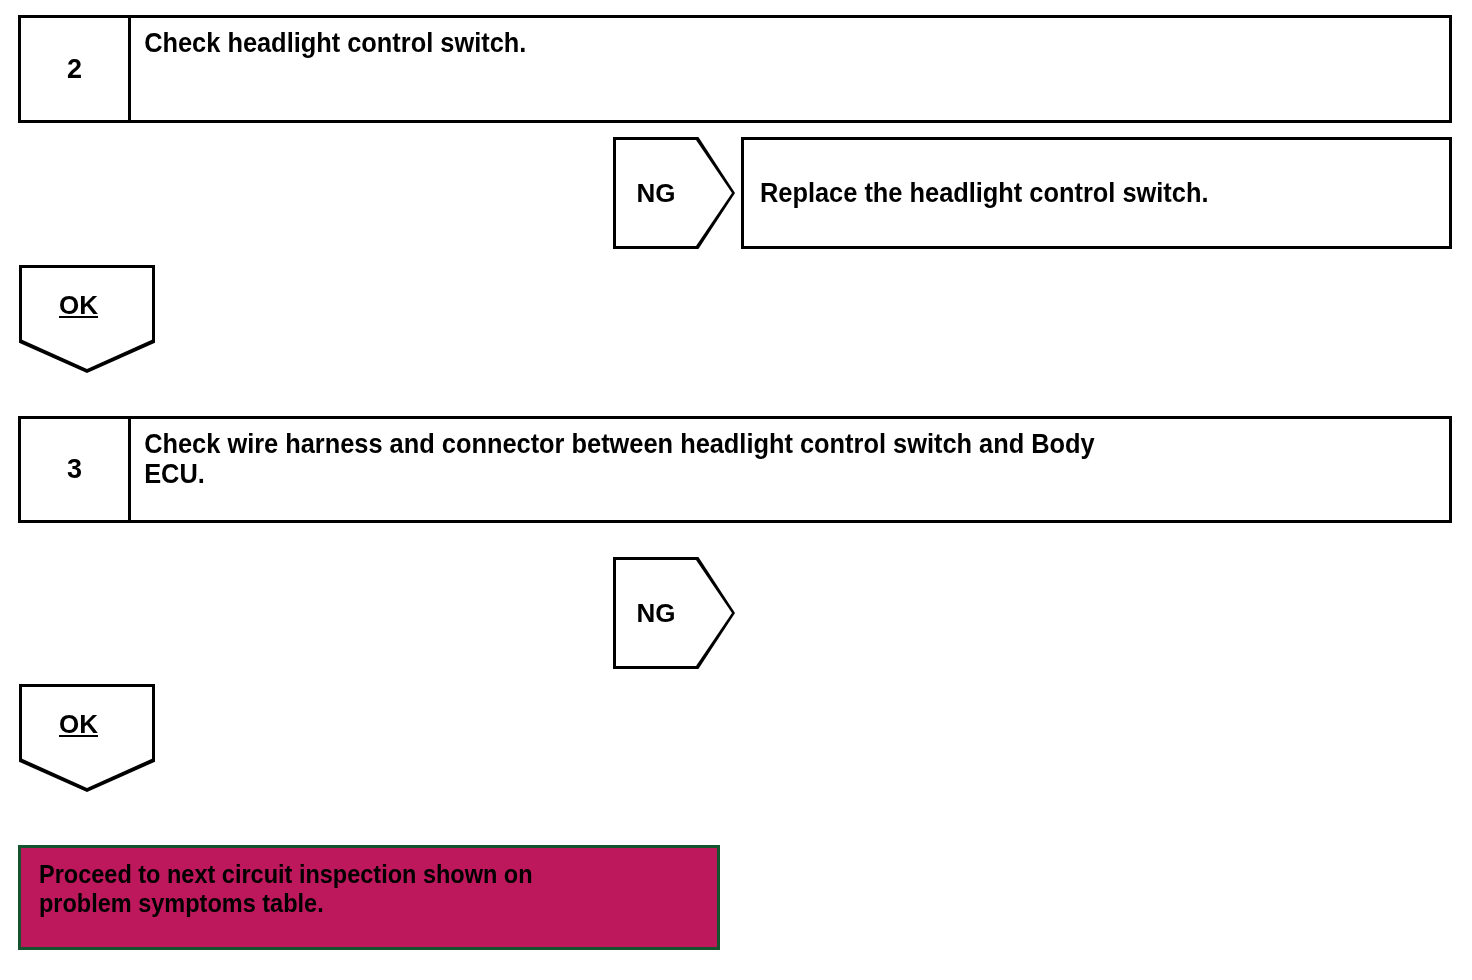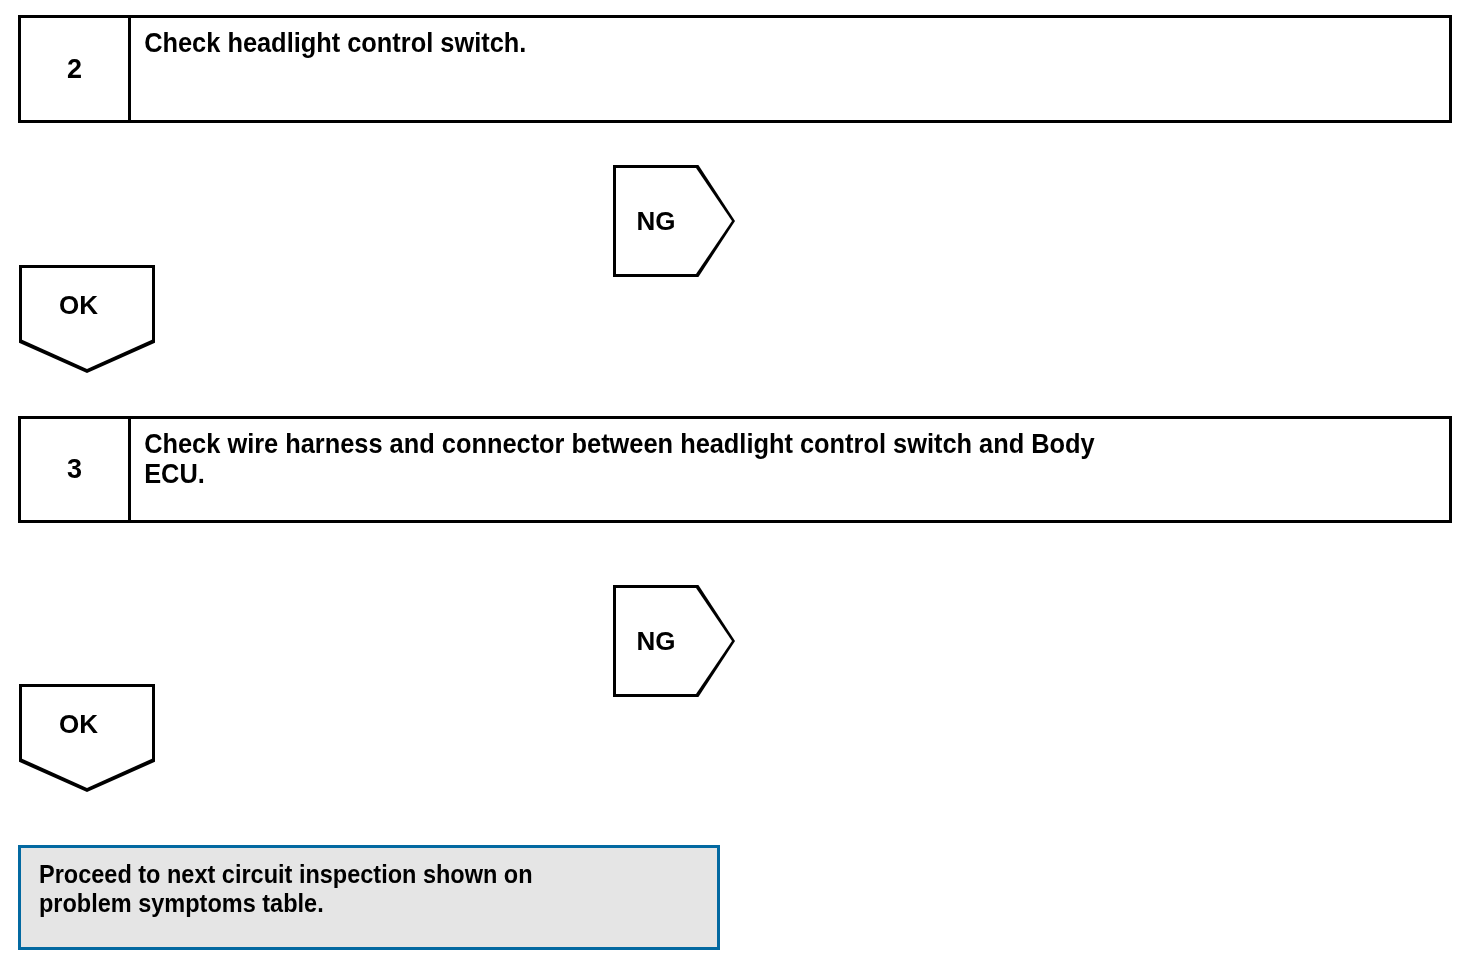--- a/index.html
+++ b/index.html
@@ -61,7 +61,6 @@
   .ng-row {
     position: absolute;
     height: 112px;
-    margin-top: 28px;
   }
   .ng-tag {
     position: absolute;

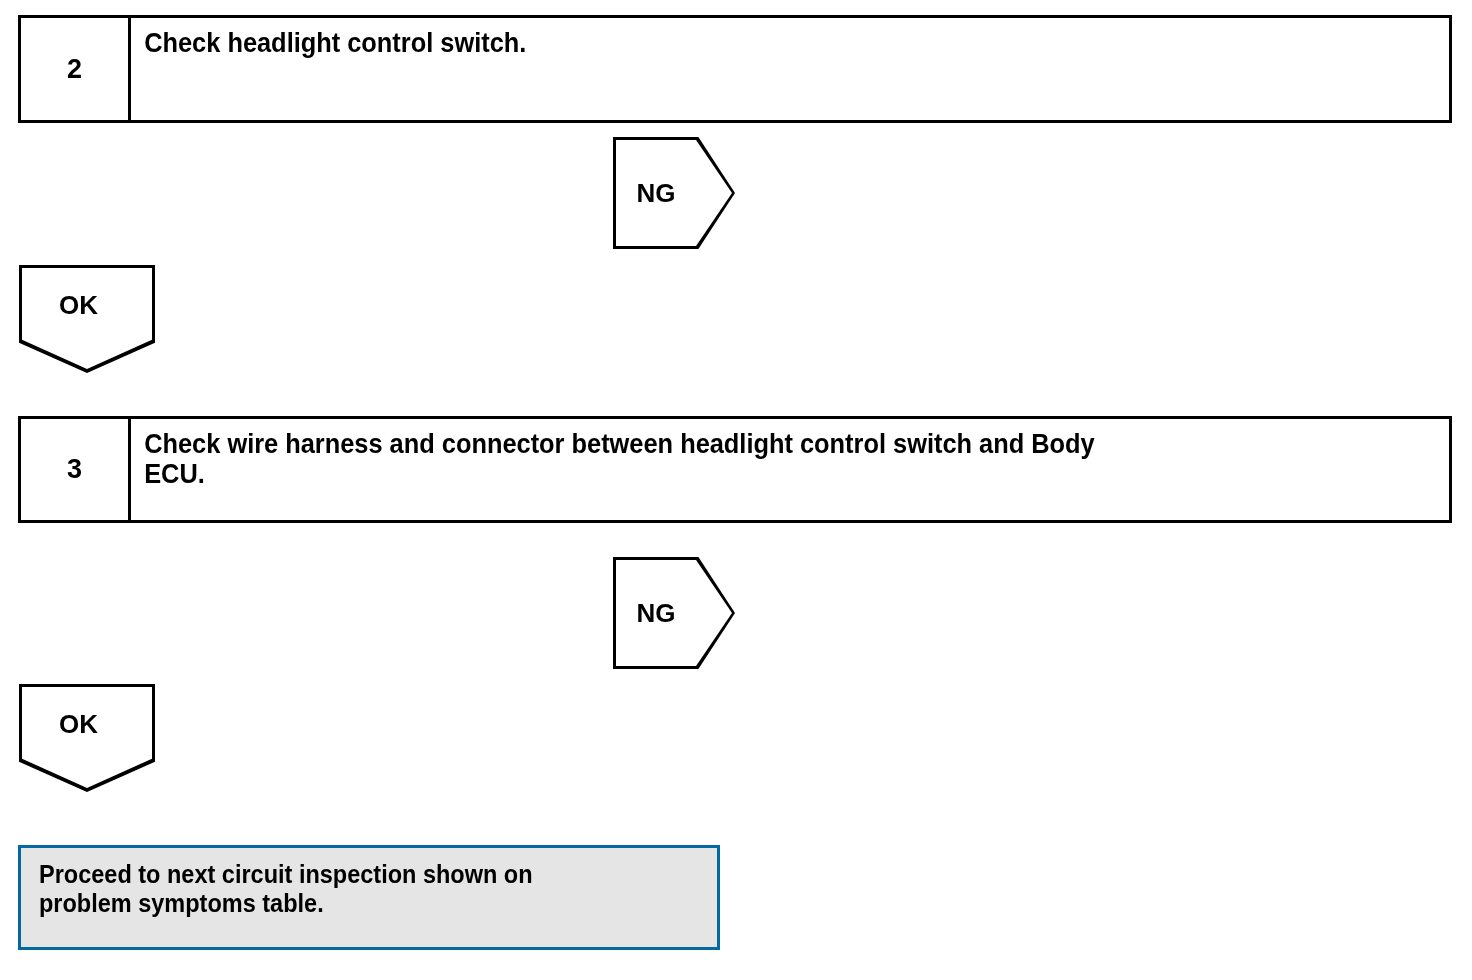--- a/index.html
+++ b/index.html
@@ -181,6 +181,9 @@
   <div class="ng-row" style="left:613px; top:137px; width:839px;">
     <div class="ng-tag"></div>
     <div class="ng-label">NG</div>
+    <div class="ng-result" style="left:128px; width:711px;">
+      <span class="txt">Replace the headlight control switch.</span>
+    </div>
   </div>
 
   <div class="ok-tag" style="left:19px; top:265px;"></div>

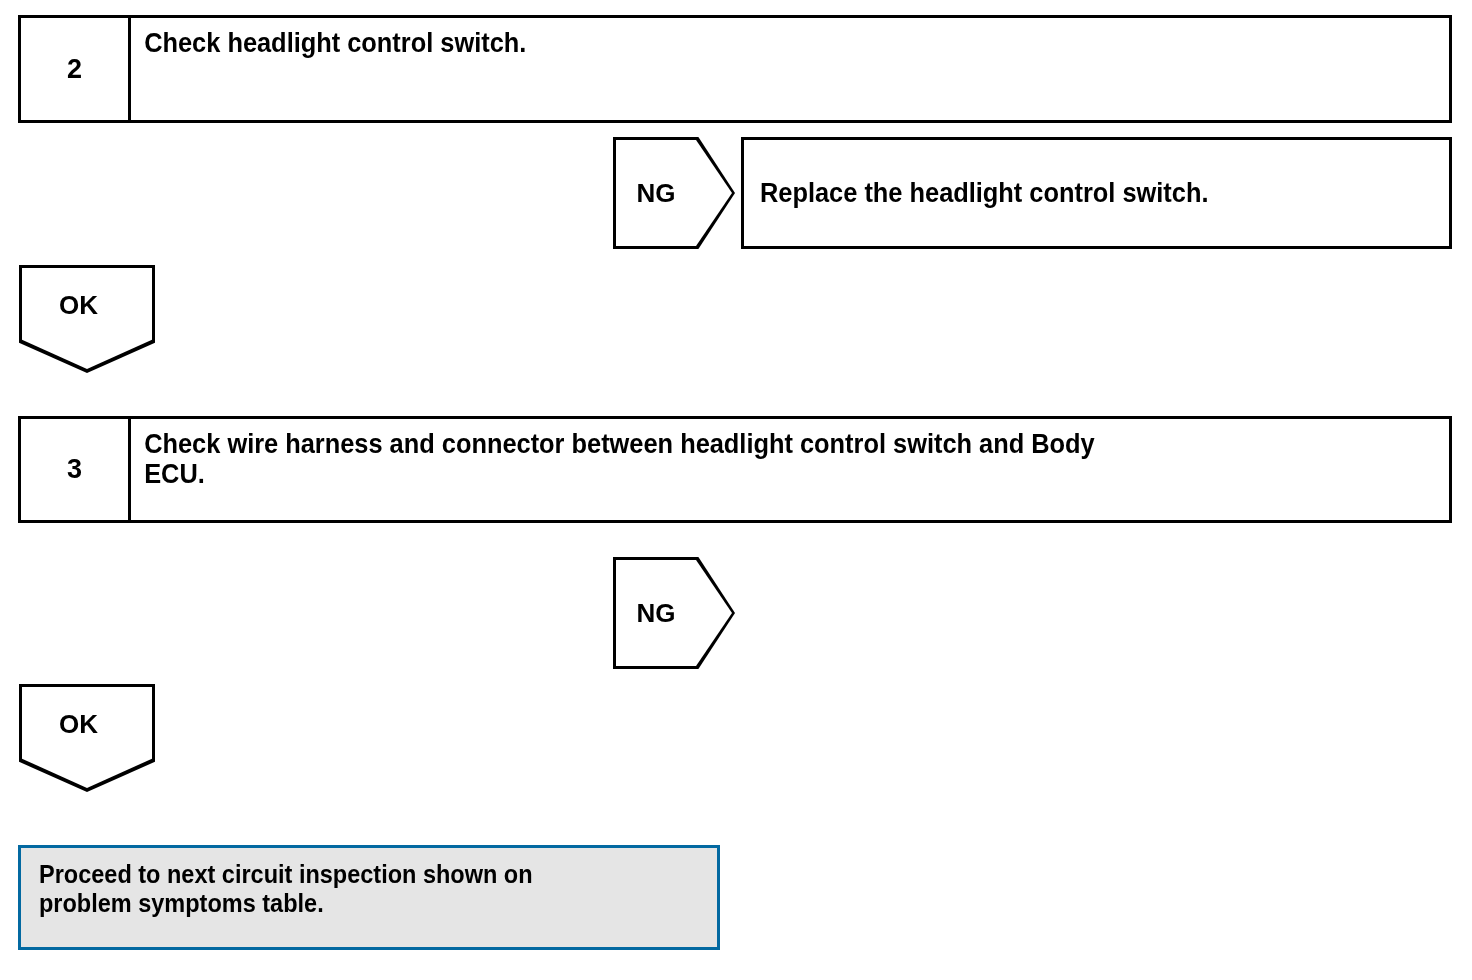--- a/index.html
+++ b/index.html
@@ -147,6 +147,7 @@
     font-weight: bold;
     font-size: 26px;
     z-index: 2;
+    text-decoration: underline;
   }
 
   

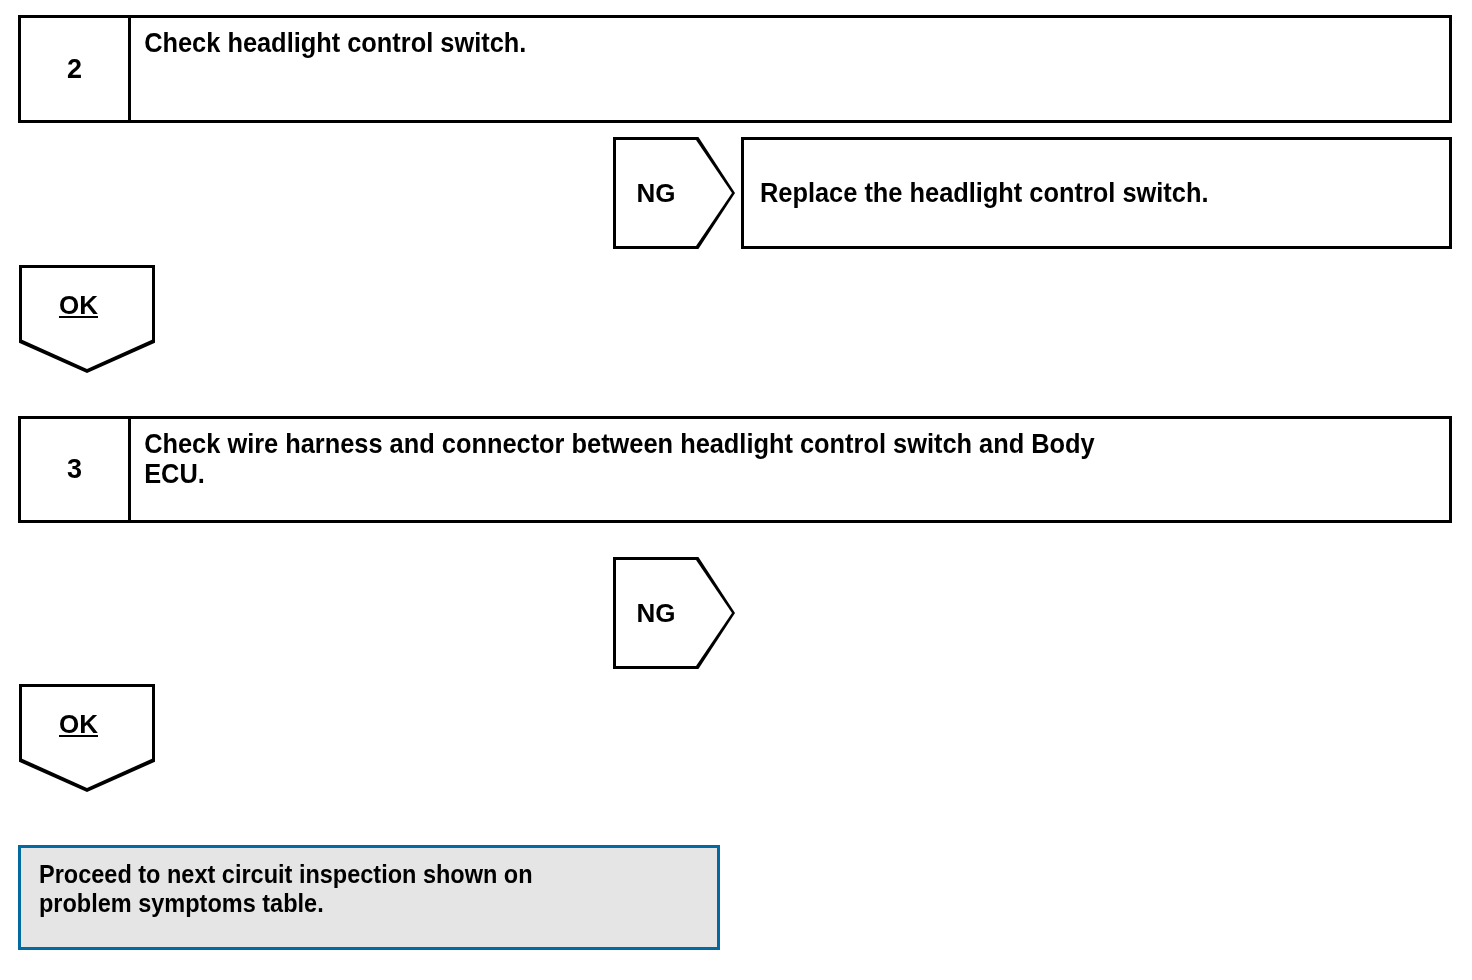--- a/index.html
+++ b/index.html
@@ -154,8 +154,8 @@
   .final-box {
     position: absolute;
     box-sizing: border-box;
-    border: 3px solid #0369a1;
-    background: #e5e5e5;
+    border: 3px solid #14532d;
+    background: #be185d;
     display: flex;
     align-items: flex-start;
     padding: 12px 0 0 18px;

